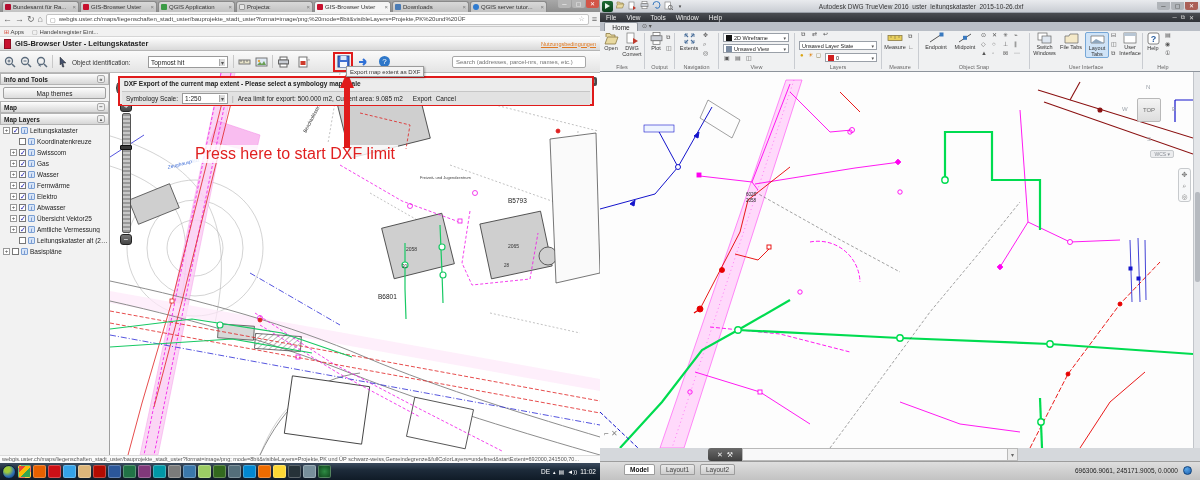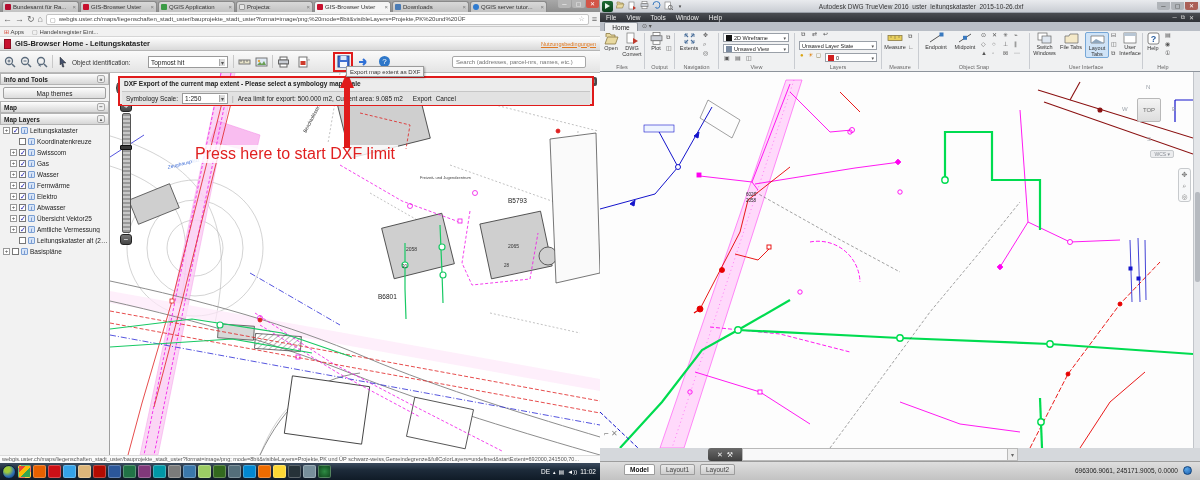--- a/index.html
+++ b/index.html
@@ -179,7 +179,7 @@
 
     <div id="gisheader" class="abs">
       <span class="logo"></span>
-      <span class="t">GIS-Browser Home - Leitungskataster</span>
+      <span class="t">GIS-Browser Uster - Leitungskataster</span>
       <span class="lnk">Nutzungsbedingungen</span>
     </div>
 

